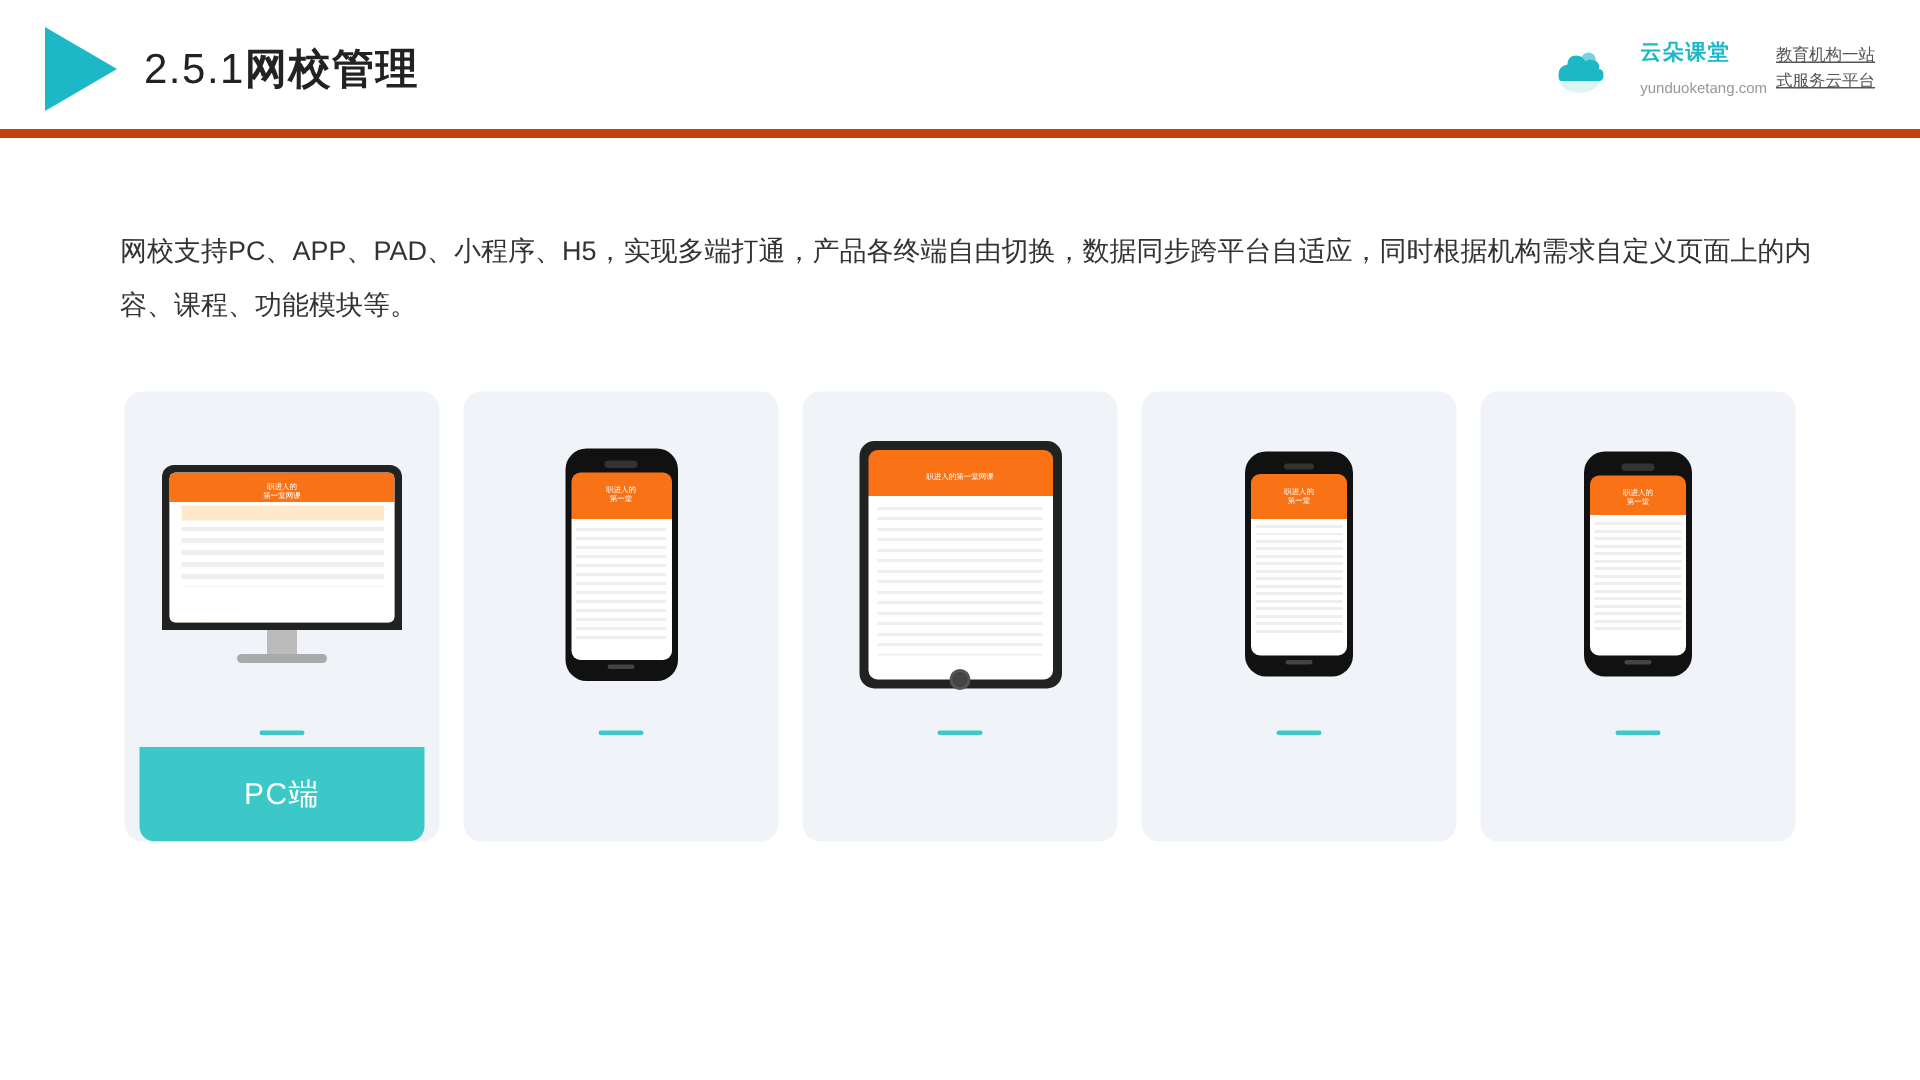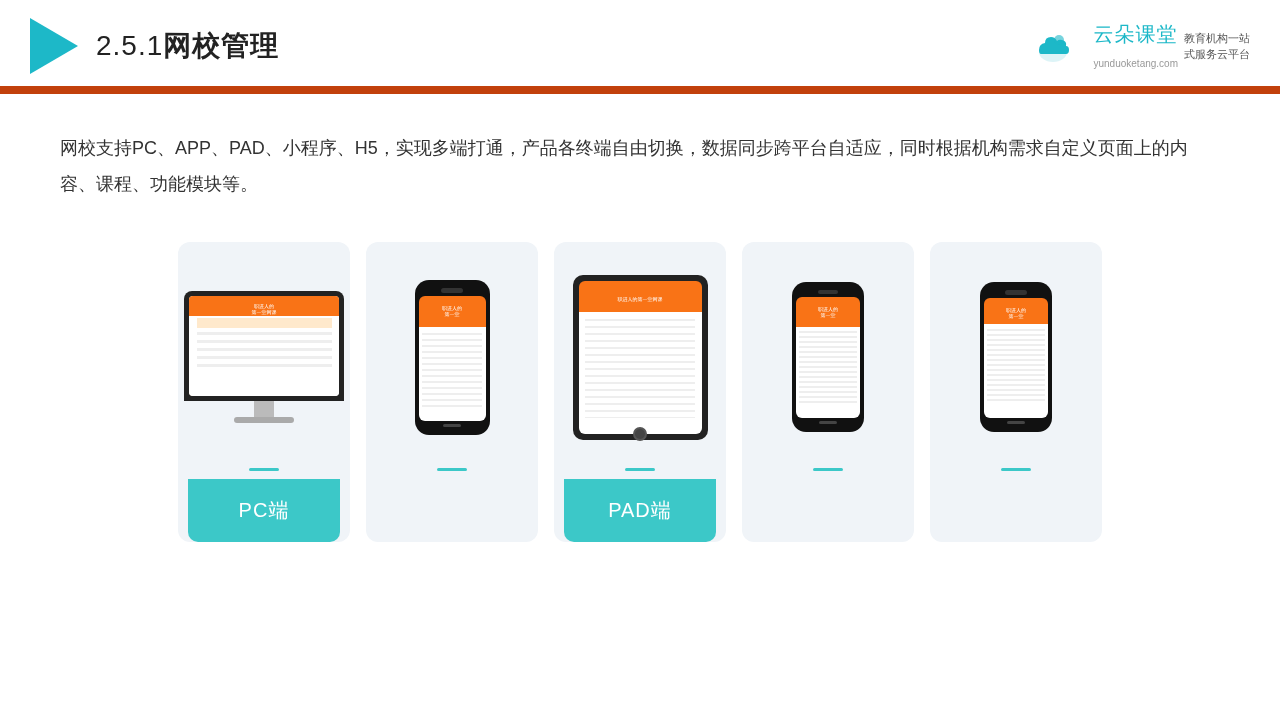--- a/index.html
+++ b/index.html
@@ -18,7 +18,7 @@
       align-items: center;
       justify-content: space-between;
       padding: 18px 30px 12px 30px;
-      border-bottom: 8px solid #c2410c;
+      border-bottom: 6px solid #c2410c;
     }
     .header-left {
       display: flex;

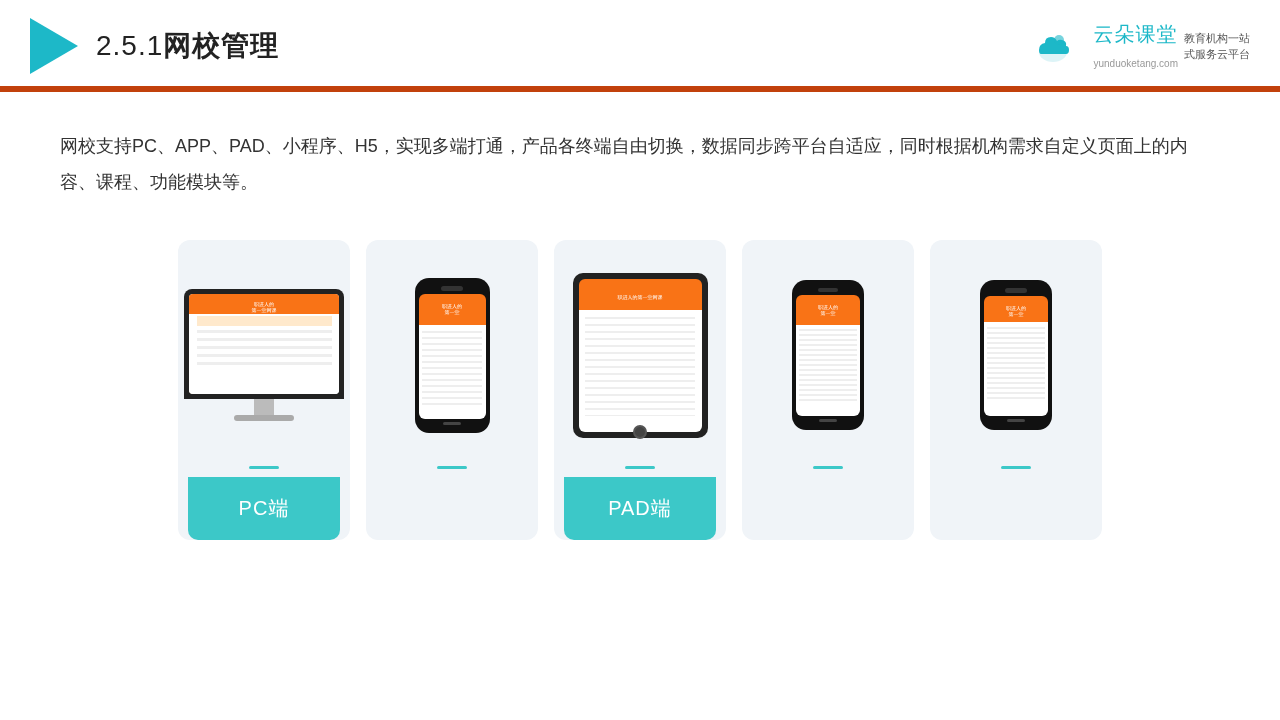--- a/index.html
+++ b/index.html
@@ -59,8 +59,8 @@
       line-height: 1.2;
     }
     .brand-name {
-      font-size: 20px;
-      font-weight: normal;
+      font-size: 14px;
+      font-weight: bold;
       color: #1db8c8;
       letter-spacing: 1px;
     }

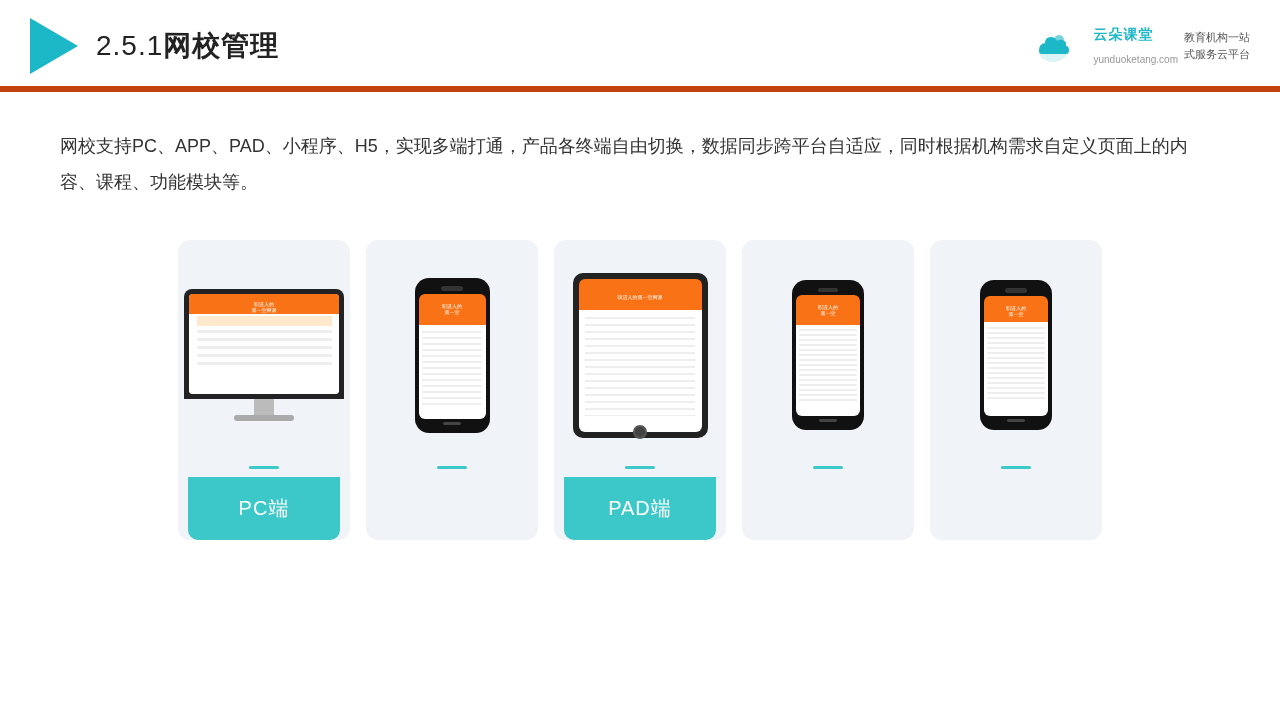--- a/index.html
+++ b/index.html
@@ -388,7 +388,7 @@
       <span class="brand-name">云朵课堂</span>
       <span class="brand-url">yunduoketang.com</span>
     </div>
-    <div class="brand-slogan" style="white-space:pre-line;">教育机构一站
+    <div class="brand-slogan" style="white-space:pre-line;text-decoration:underline;">教育机构一站
 式服务云平台</div>
   </div>
 </header>

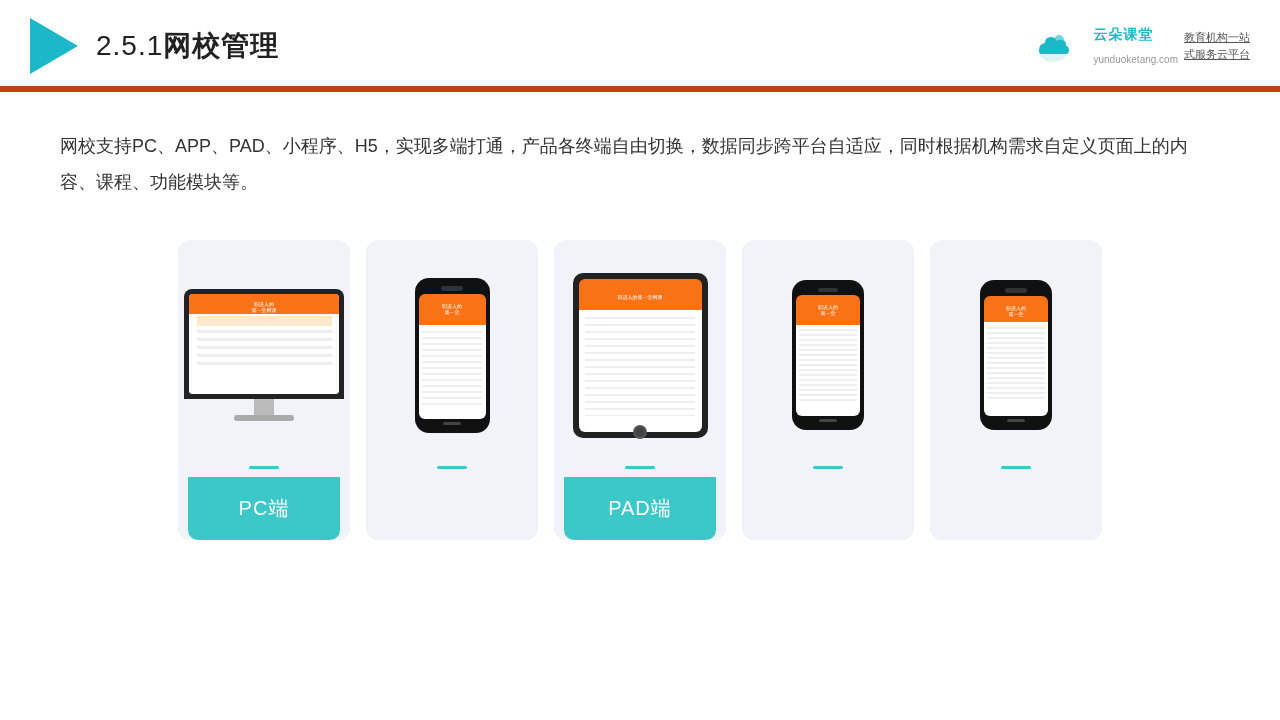--- a/index.html
+++ b/index.html
@@ -78,10 +78,11 @@
 
     
     .description {
-      padding: 36px 60px 20px 60px;
+      padding: 36px 60px 20px 80px;
       font-size: 18px;
       color: #333;
       line-height: 2;
+      margin-top: 21px;
     }
 
     

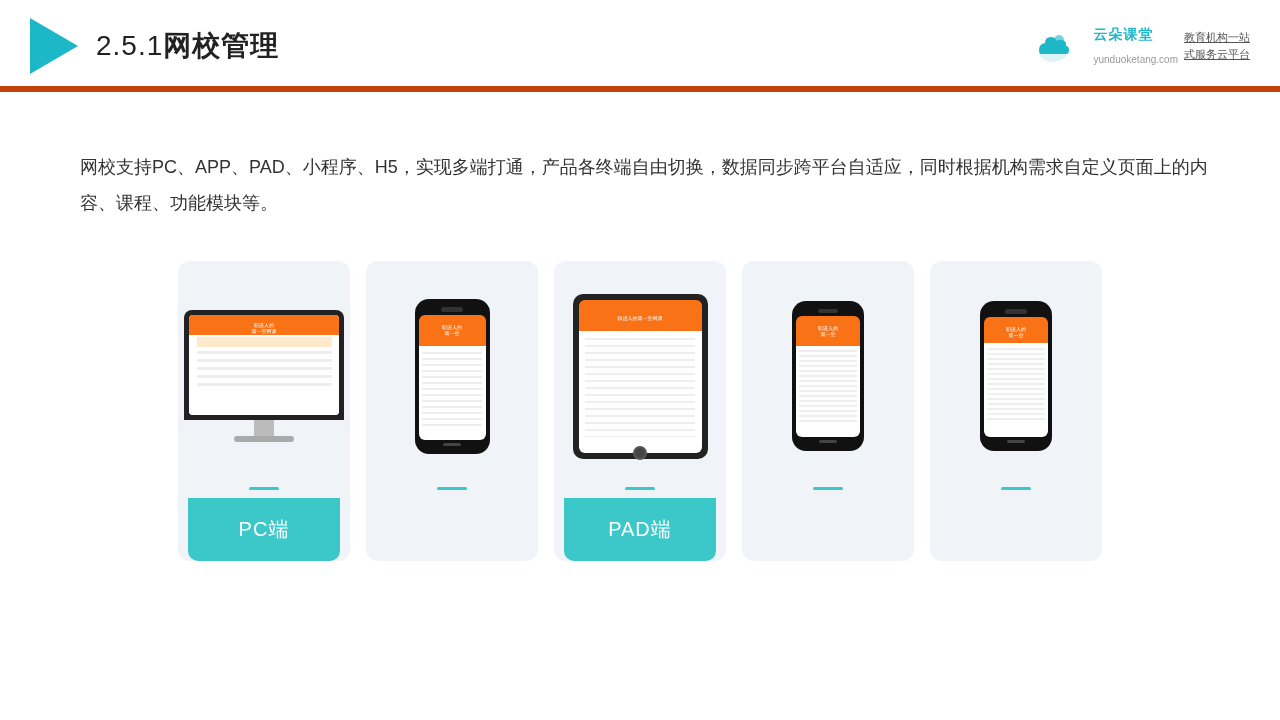--- a/index.html
+++ b/index.html
@@ -95,7 +95,7 @@
     .card {
       background: #f0f4f8;
       border-radius: 12px;
-      width: 172px;
+      width: 210px;
       display: flex;
       flex-direction: column;
       align-items: center;

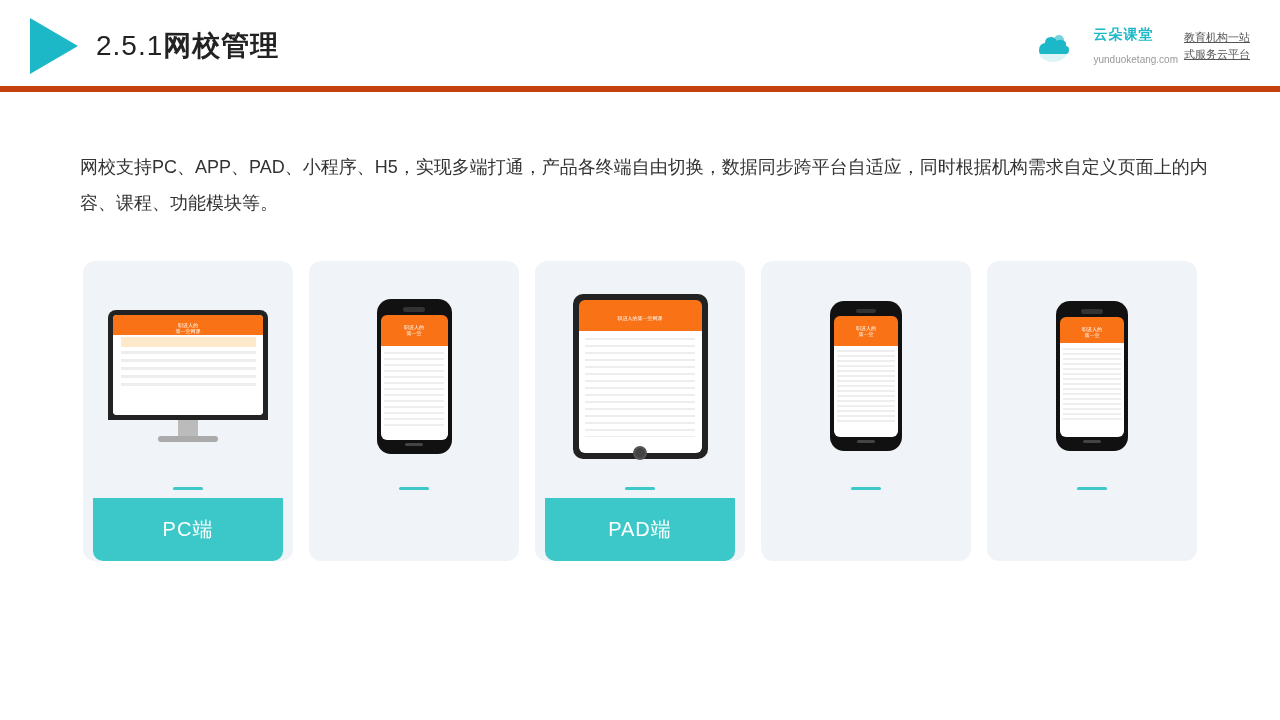--- a/index.html
+++ b/index.html
@@ -449,7 +449,6 @@
       </div>
     </div>
     <div class="color-bar-top"></div>
-    <div class="card-label">PAD端</div>
   </div>
 
   <div class="card">

